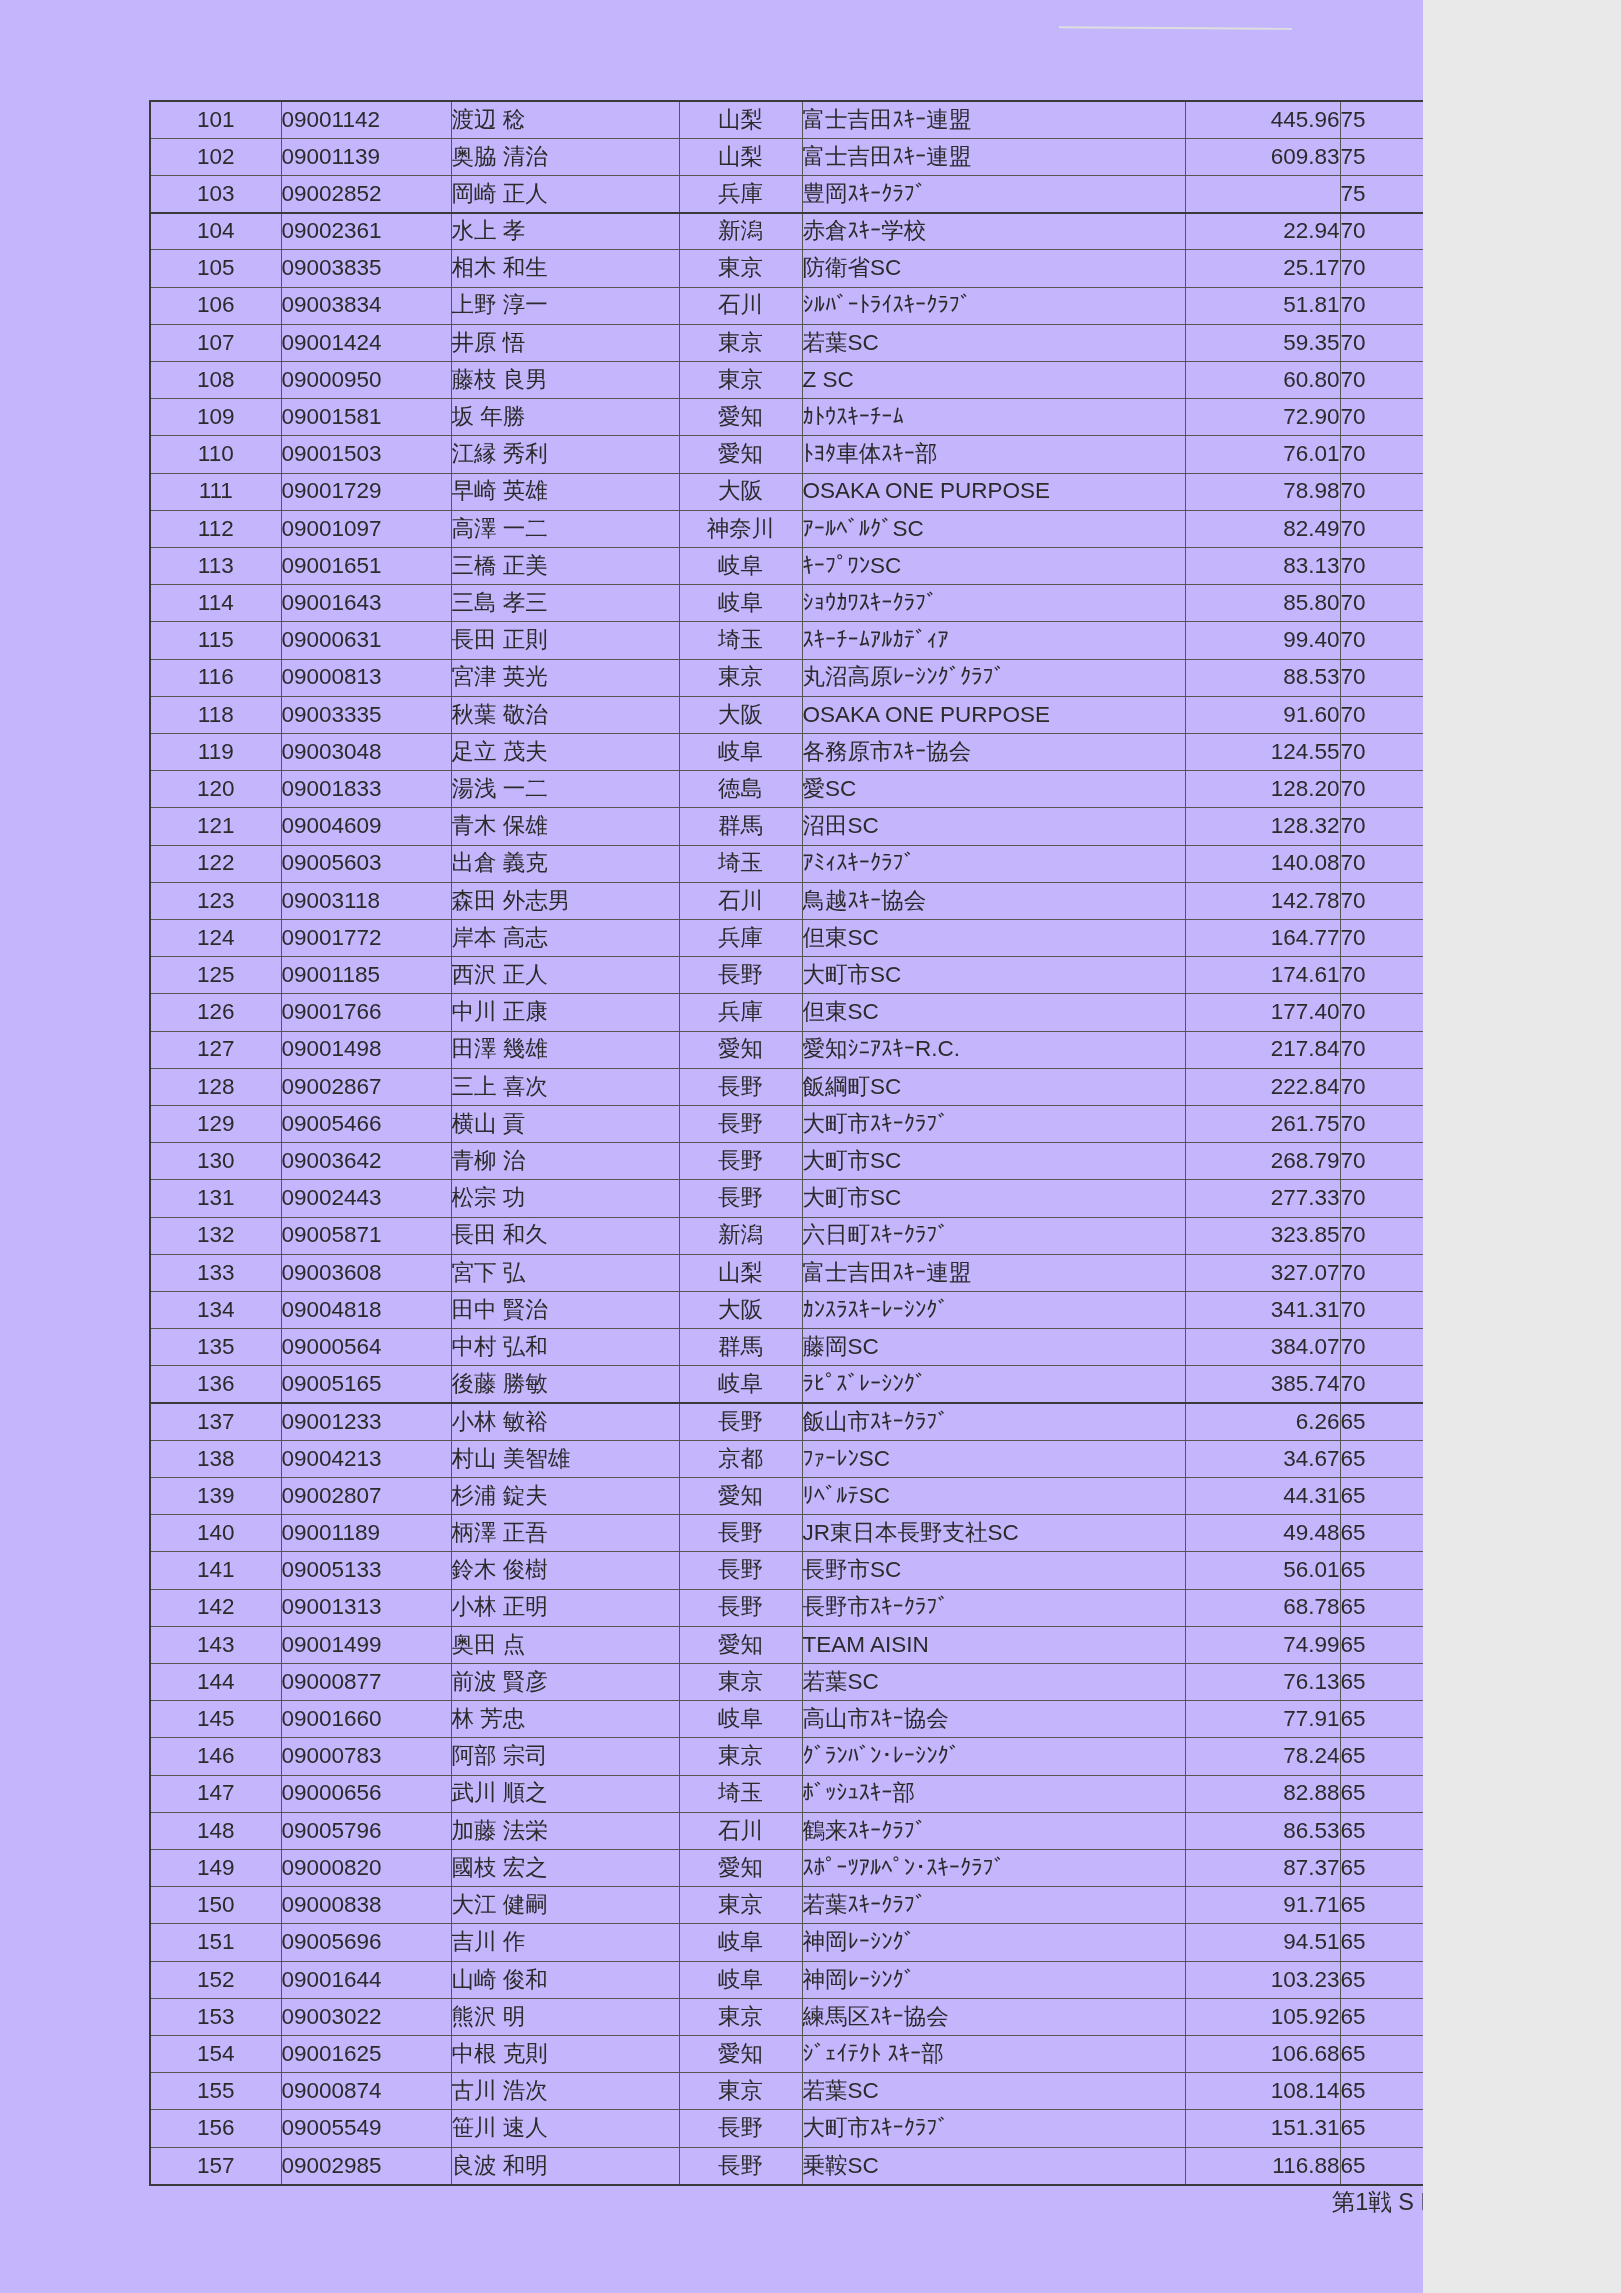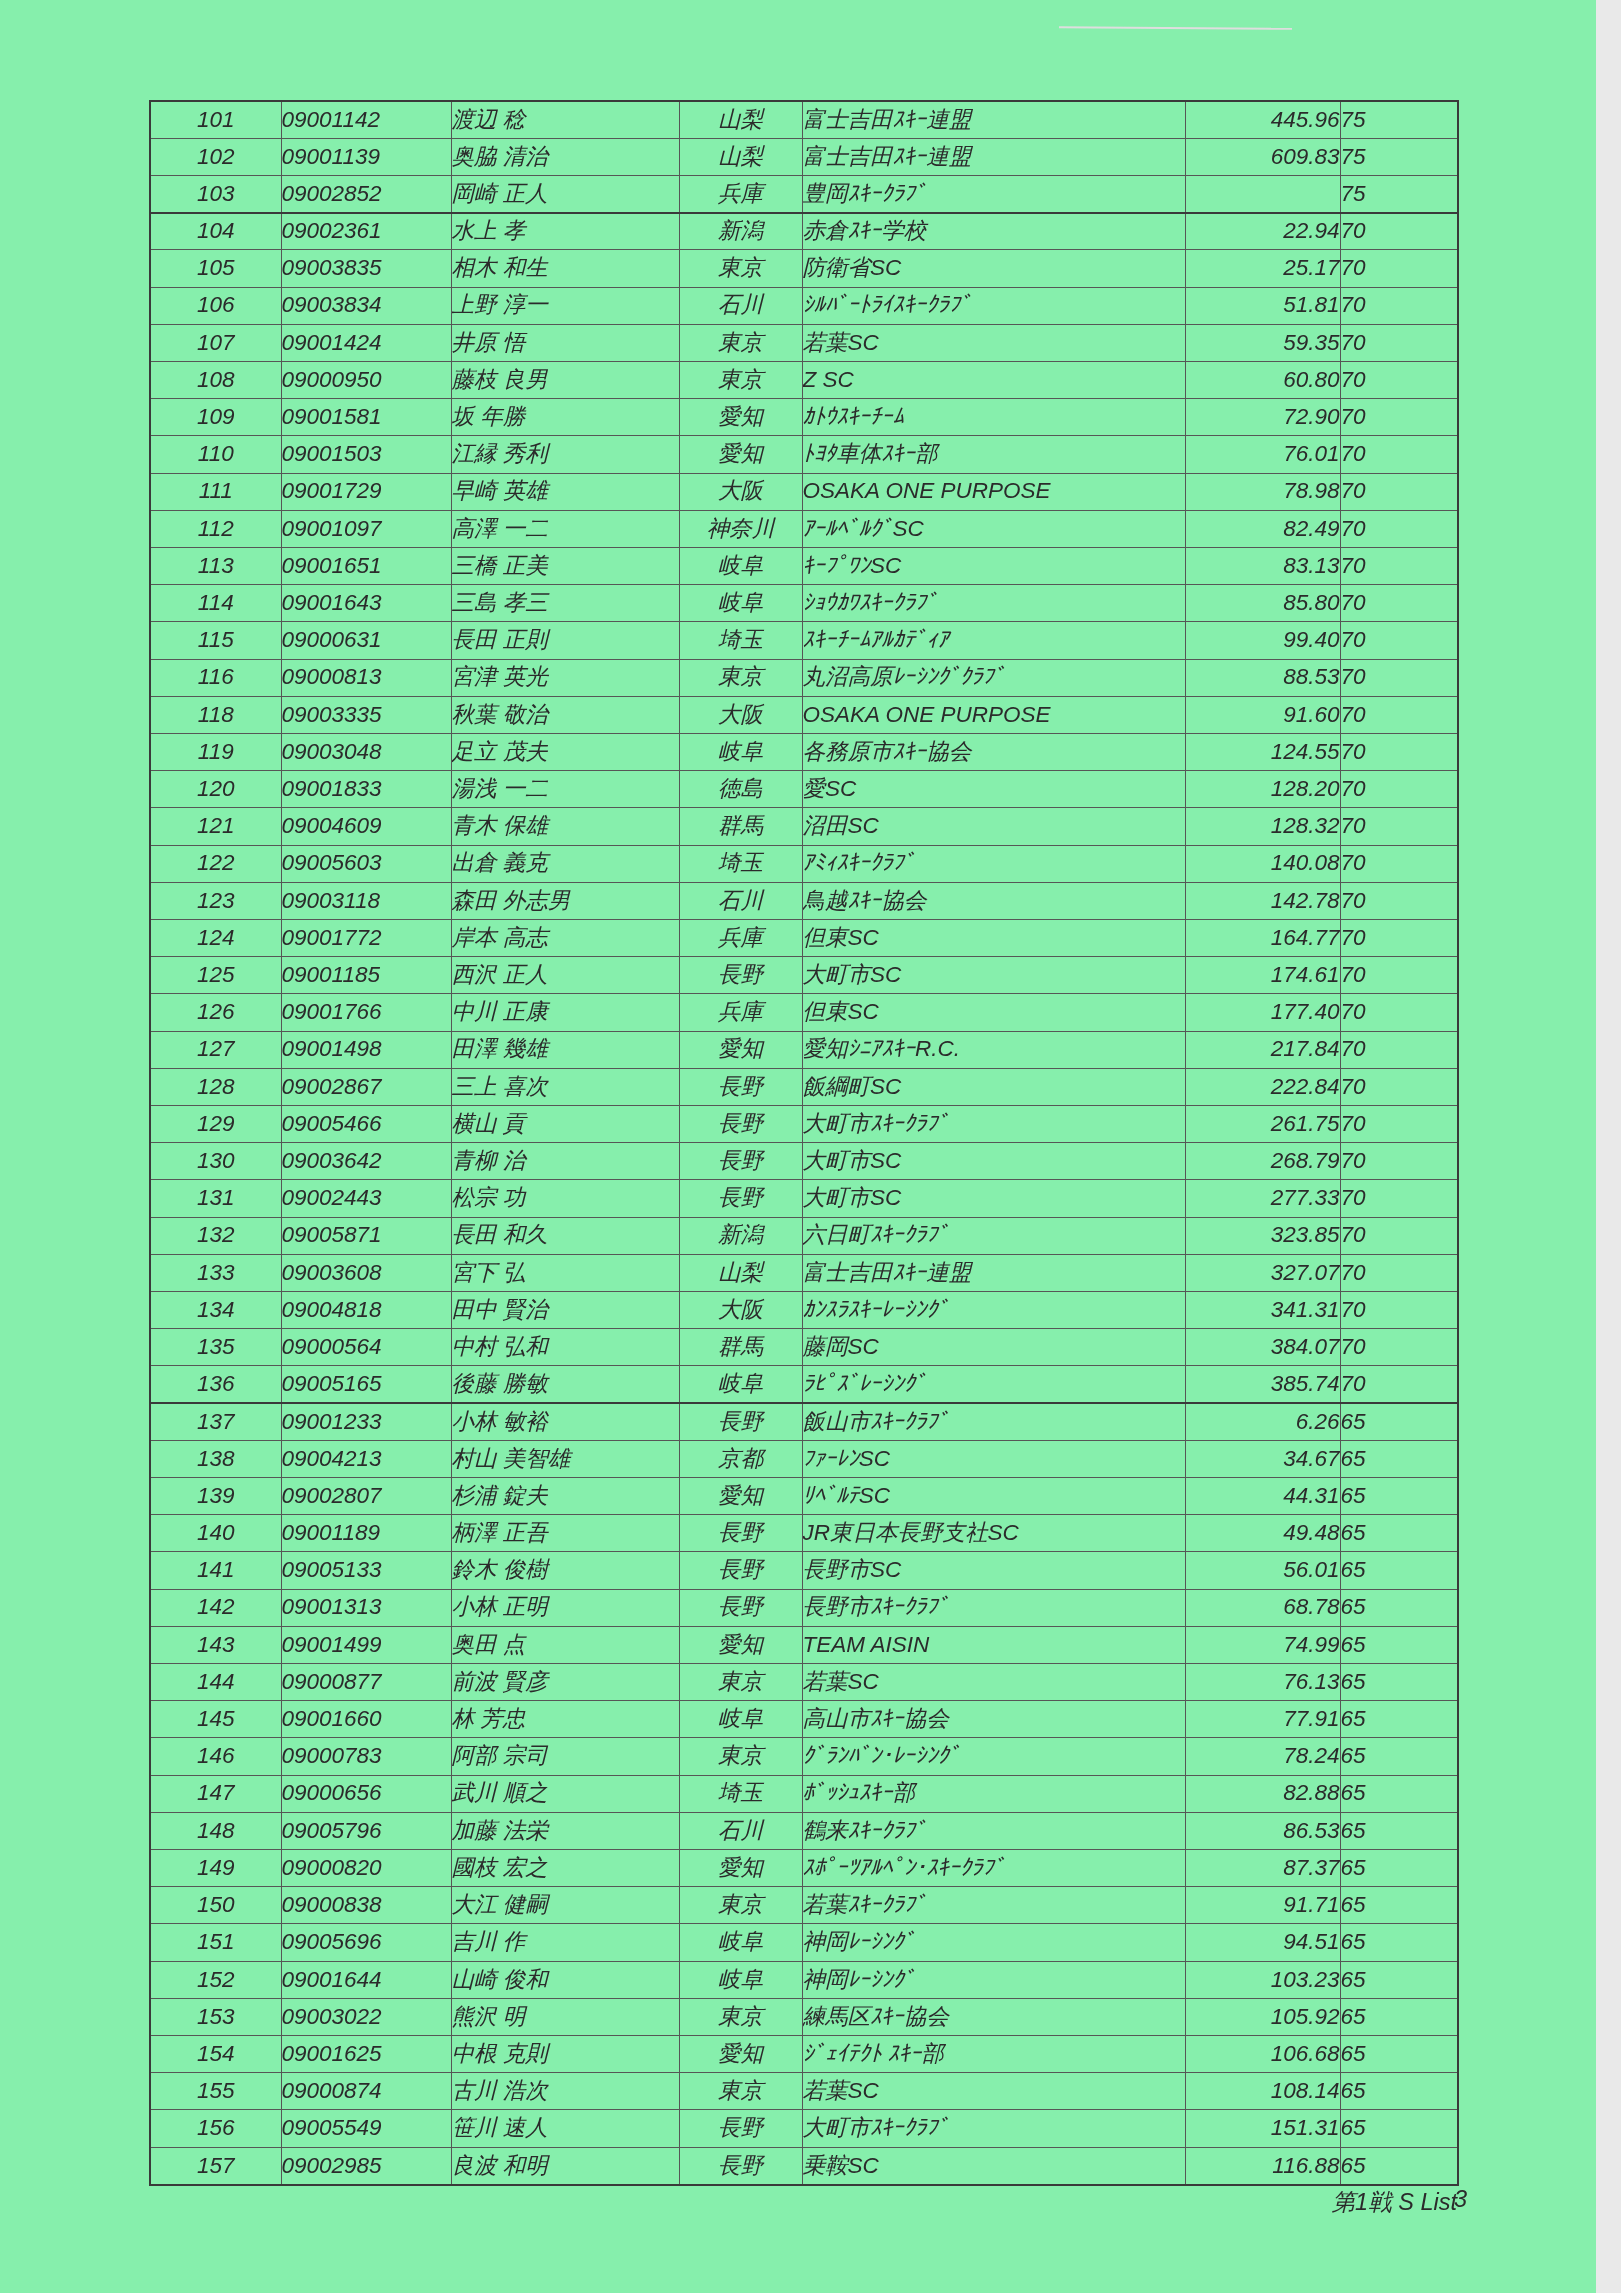--- a/index.html
+++ b/index.html
@@ -5,13 +5,12 @@
   html, body { margin: 0; padding: 0; background: #e9e9e9; }
   #page {
     position: relative;
-    width: 1596px;
+    width: 1423px;
     height: 2294px;
-    background: #86efac;
+    background: #c4b5fd;
     font-family: "Liberation Sans", "DejaVu Sans", sans-serif;
     color: #2b2b2b;
     overflow: hidden;
-    font-style: italic;
   }
   #scan-artifact {
     position: absolute;

